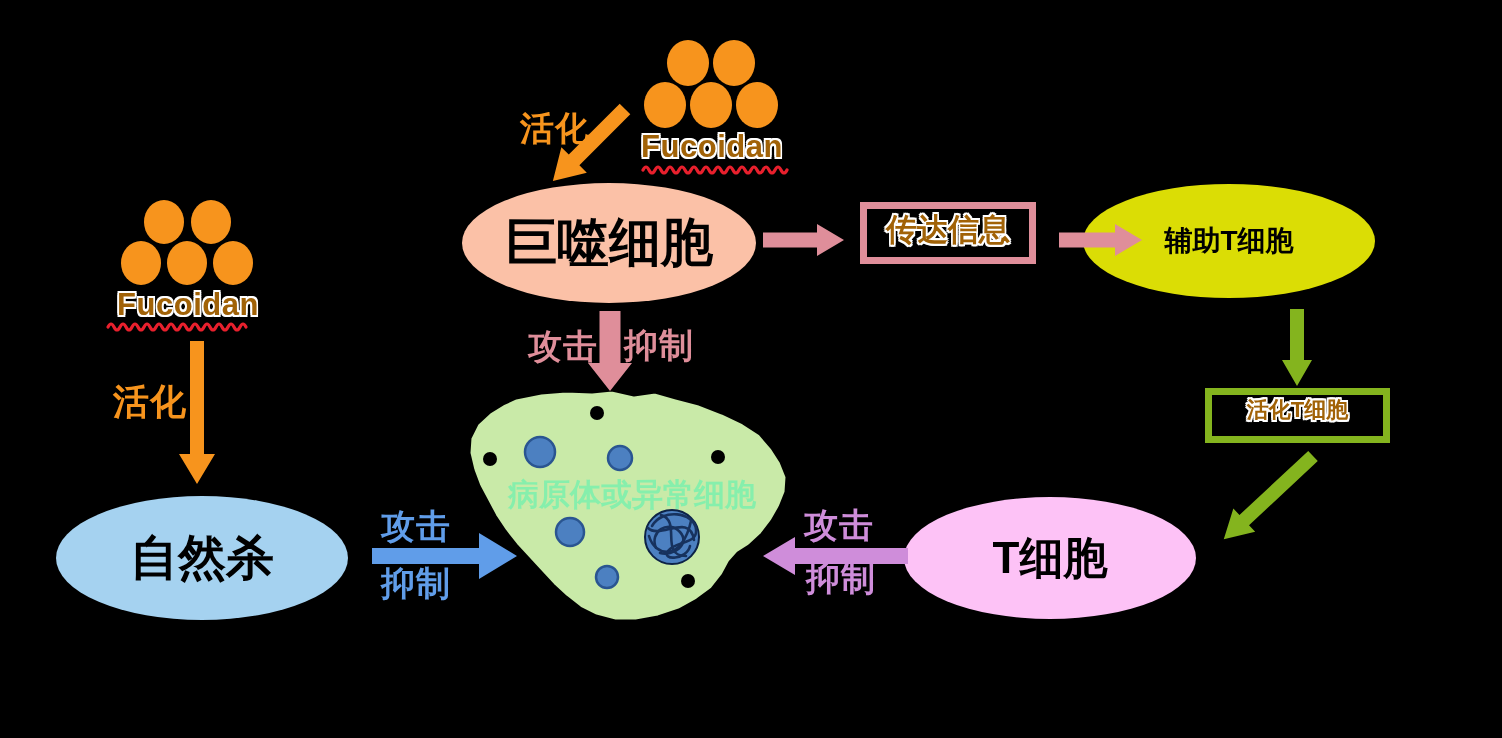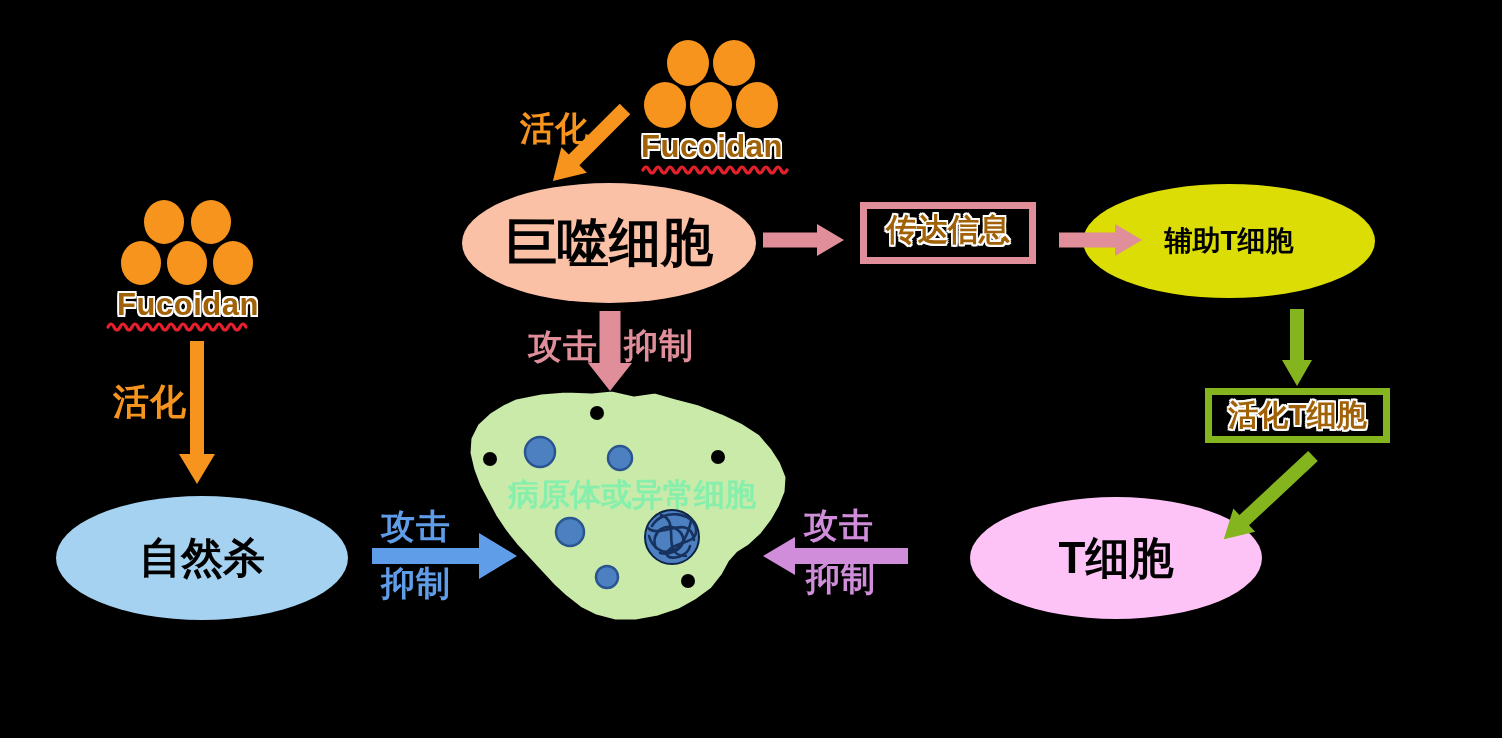--- a/index.html
+++ b/index.html
@@ -123,7 +123,7 @@
     <span>辅助T细胞</span>
   </div>
 
-  <div class="box border-green" style="left:1205px;top:388px;width:185px;height:55px;font-size:30px;">
+  <div class="box border-green" style="left:1205px;top:388px;width:185px;height:55px;font-size:22px;">
     <span class="inner-line"></span>
     <span class="outline-text">活化T细胞</span>
   </div>

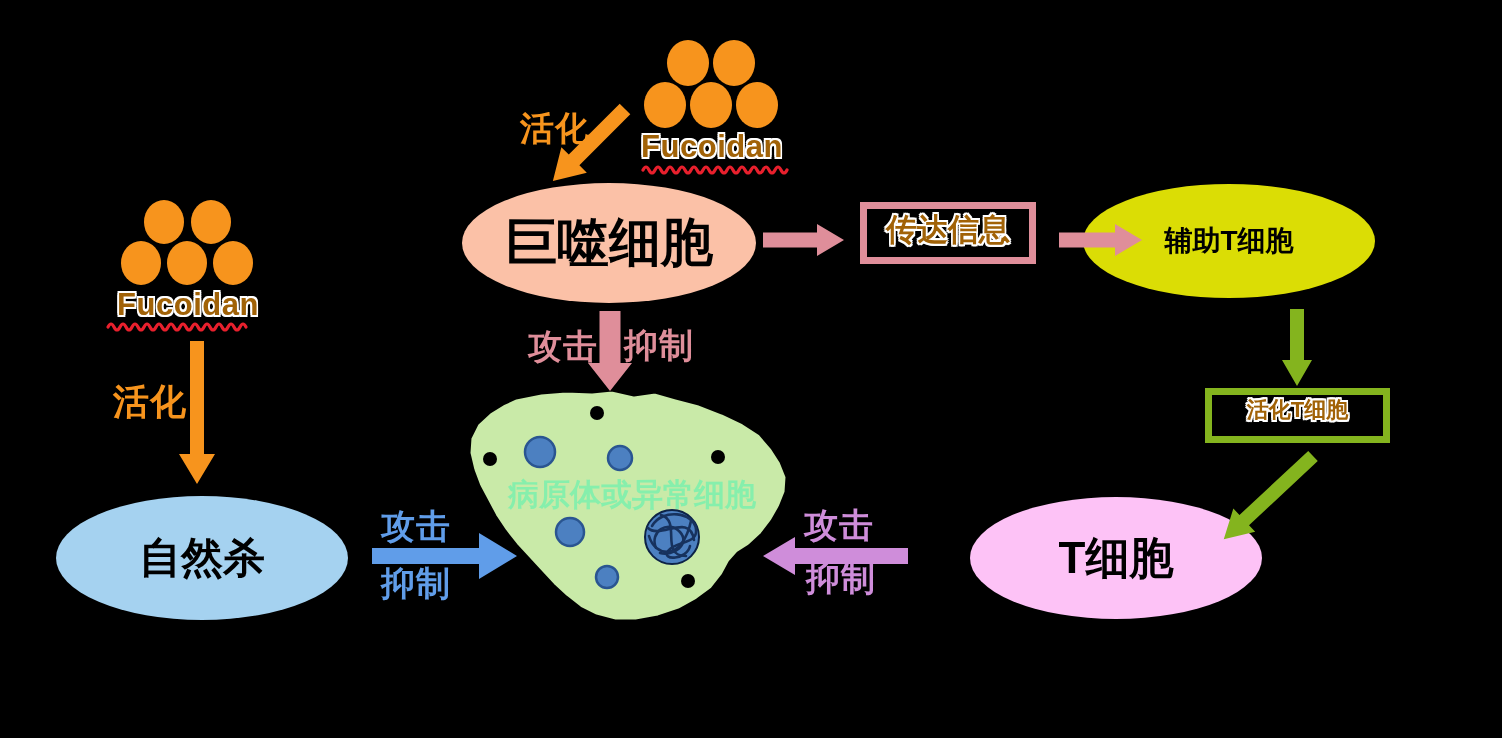--- a/index.html
+++ b/index.html
@@ -132,7 +132,7 @@
     <span>T细胞</span>
   </div>
 
-  <div class="ellipse fill-bluecell center-text" style="left:56px;top:496px;width:292px;height:124px;font-size:42px;">
+  <div class="ellipse fill-bluecell center-text" style="left:56px;top:496px;width:292px;height:124px;font-size:48px;">
     <div>
       <div>自然杀</div>
     </div>

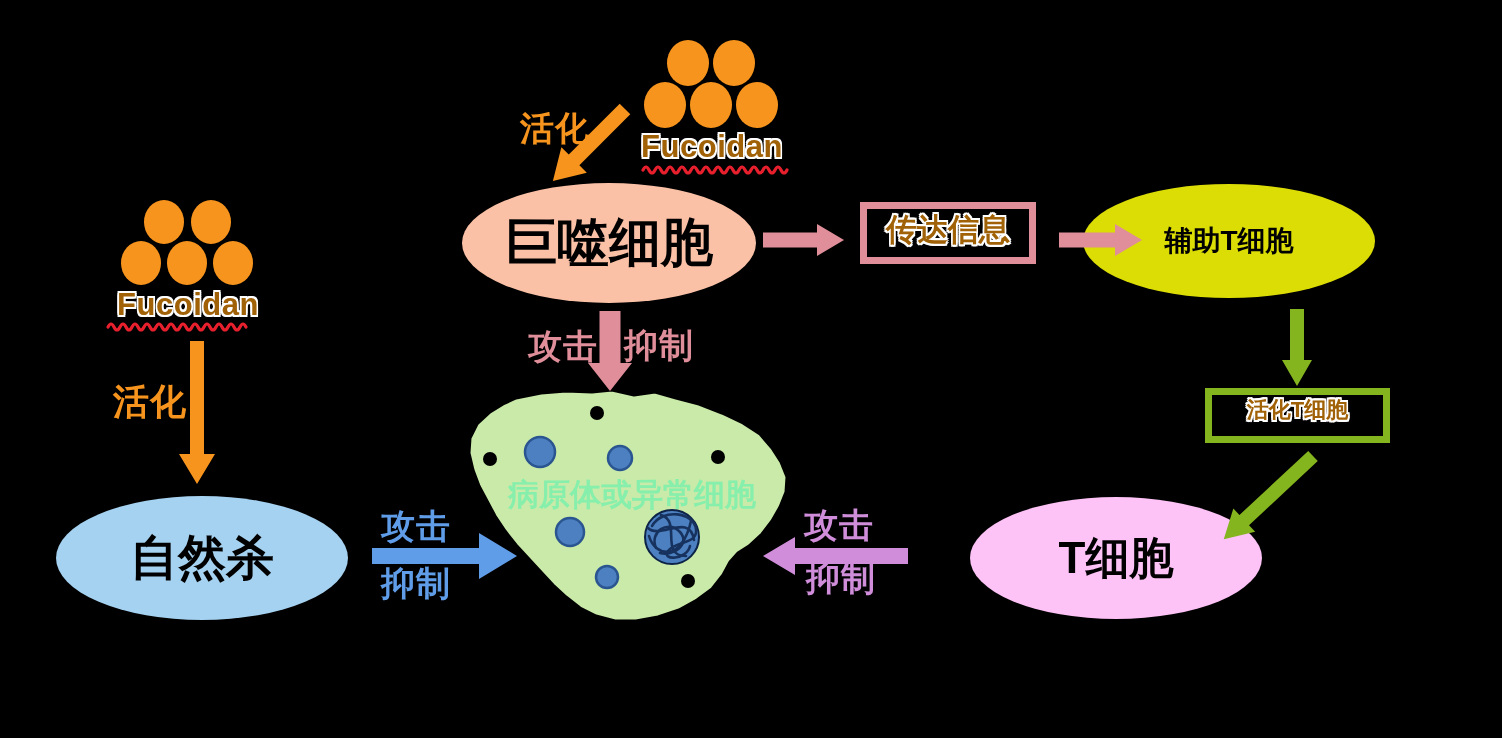--- a/index.html
+++ b/index.html
@@ -128,7 +128,7 @@
     <span class="outline-text">活化T细胞</span>
   </div>
 
-  <div class="ellipse fill-pink" style="left:970px;top:497px;width:292px;height:122px;font-size:44px;">
+  <div class="ellipse fill-pink" style="left:904px;top:497px;width:292px;height:122px;font-size:44px;">
     <span>T细胞</span>
   </div>
 

